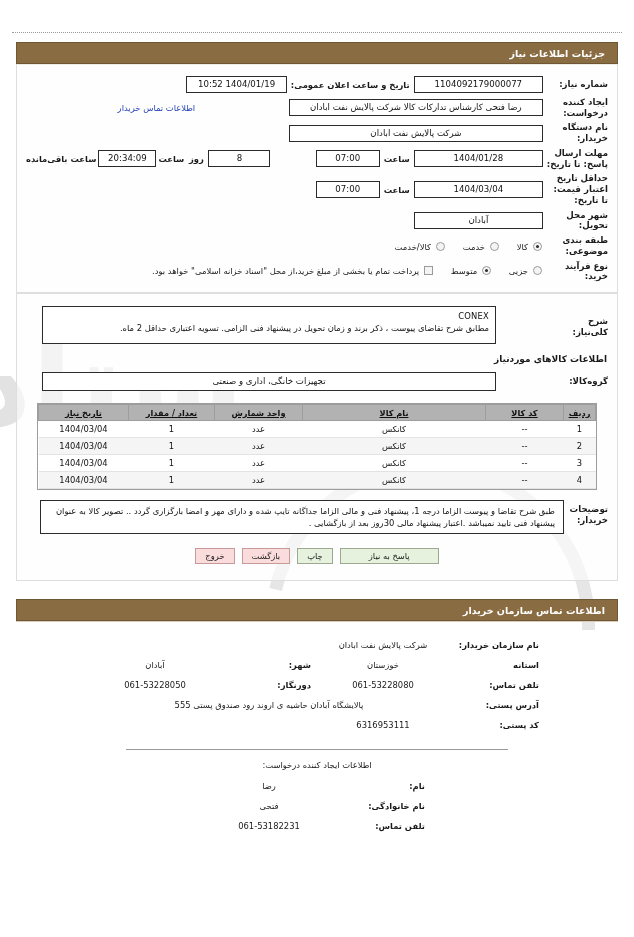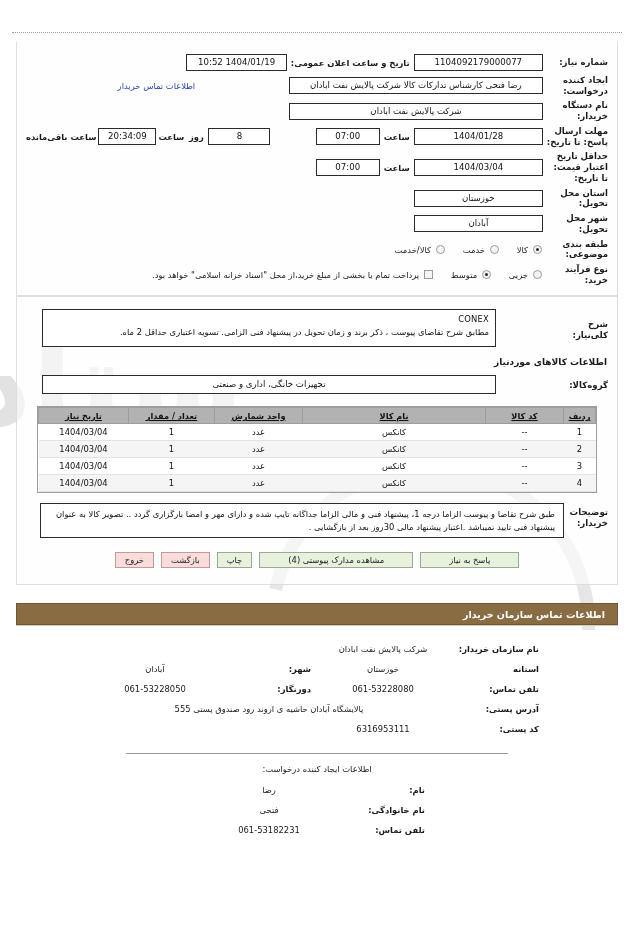--- a/index.html
+++ b/index.html
@@ -275,6 +275,9 @@
   <div class="topline"></div>
 
   <div class="outer-card">
+    <div class="sect-header">
+      <span>جزئیات اطلاعات نیاز</span>
+    </div>
 
     <div class="panel transparent">
 

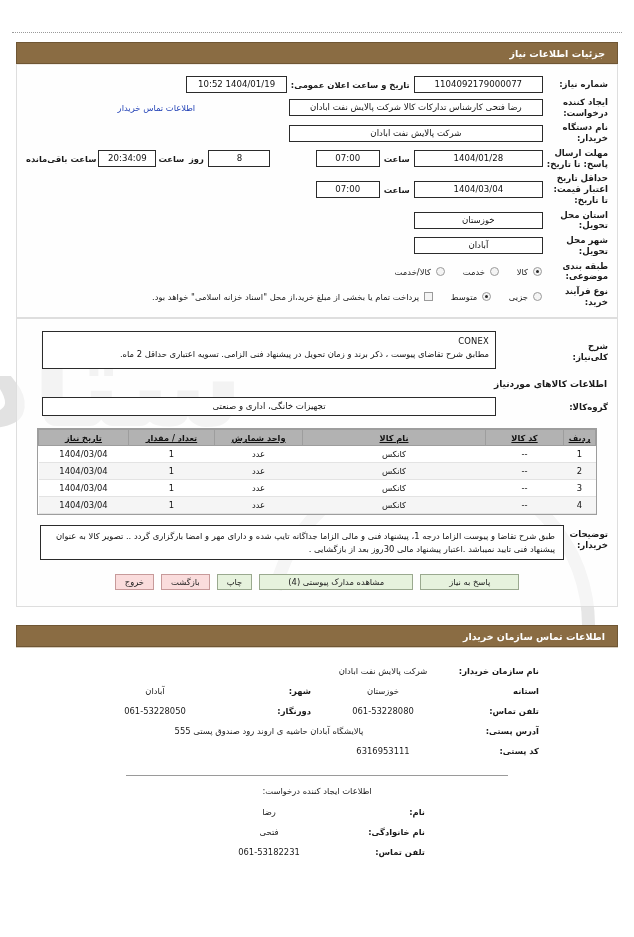--- a/index.html
+++ b/index.html
@@ -378,13 +378,6 @@
           <td colspan="2"></td>
         </tr>
 
-        <tr>
-          <td class="lbl">استان محل تحویل:</td>
-          <td>
-            <div class="fld">خوزستان</div>
-          </td>
-          <td colspan="3"></td>
-        </tr>
 
         <tr>
           <td class="lbl">شهر محل تحویل:</td>

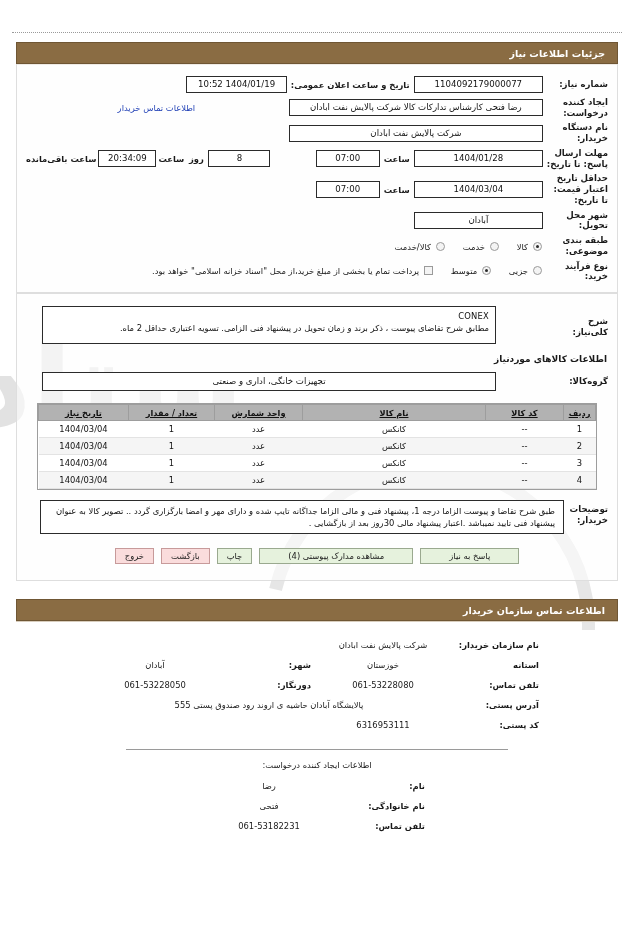--- a/index.html
+++ b/index.html
@@ -518,7 +518,6 @@
 
       <div class="btnrow">
         <button class="btn wide">پاسخ به نیاز</button>
-        <button class="btn wide">مشاهده مدارک پیوستی (4)</button>
         <button class="btn">چاپ</button>
         <button class="btn danger">بازگشت</button>
         <button class="btn danger">خروج</button>

